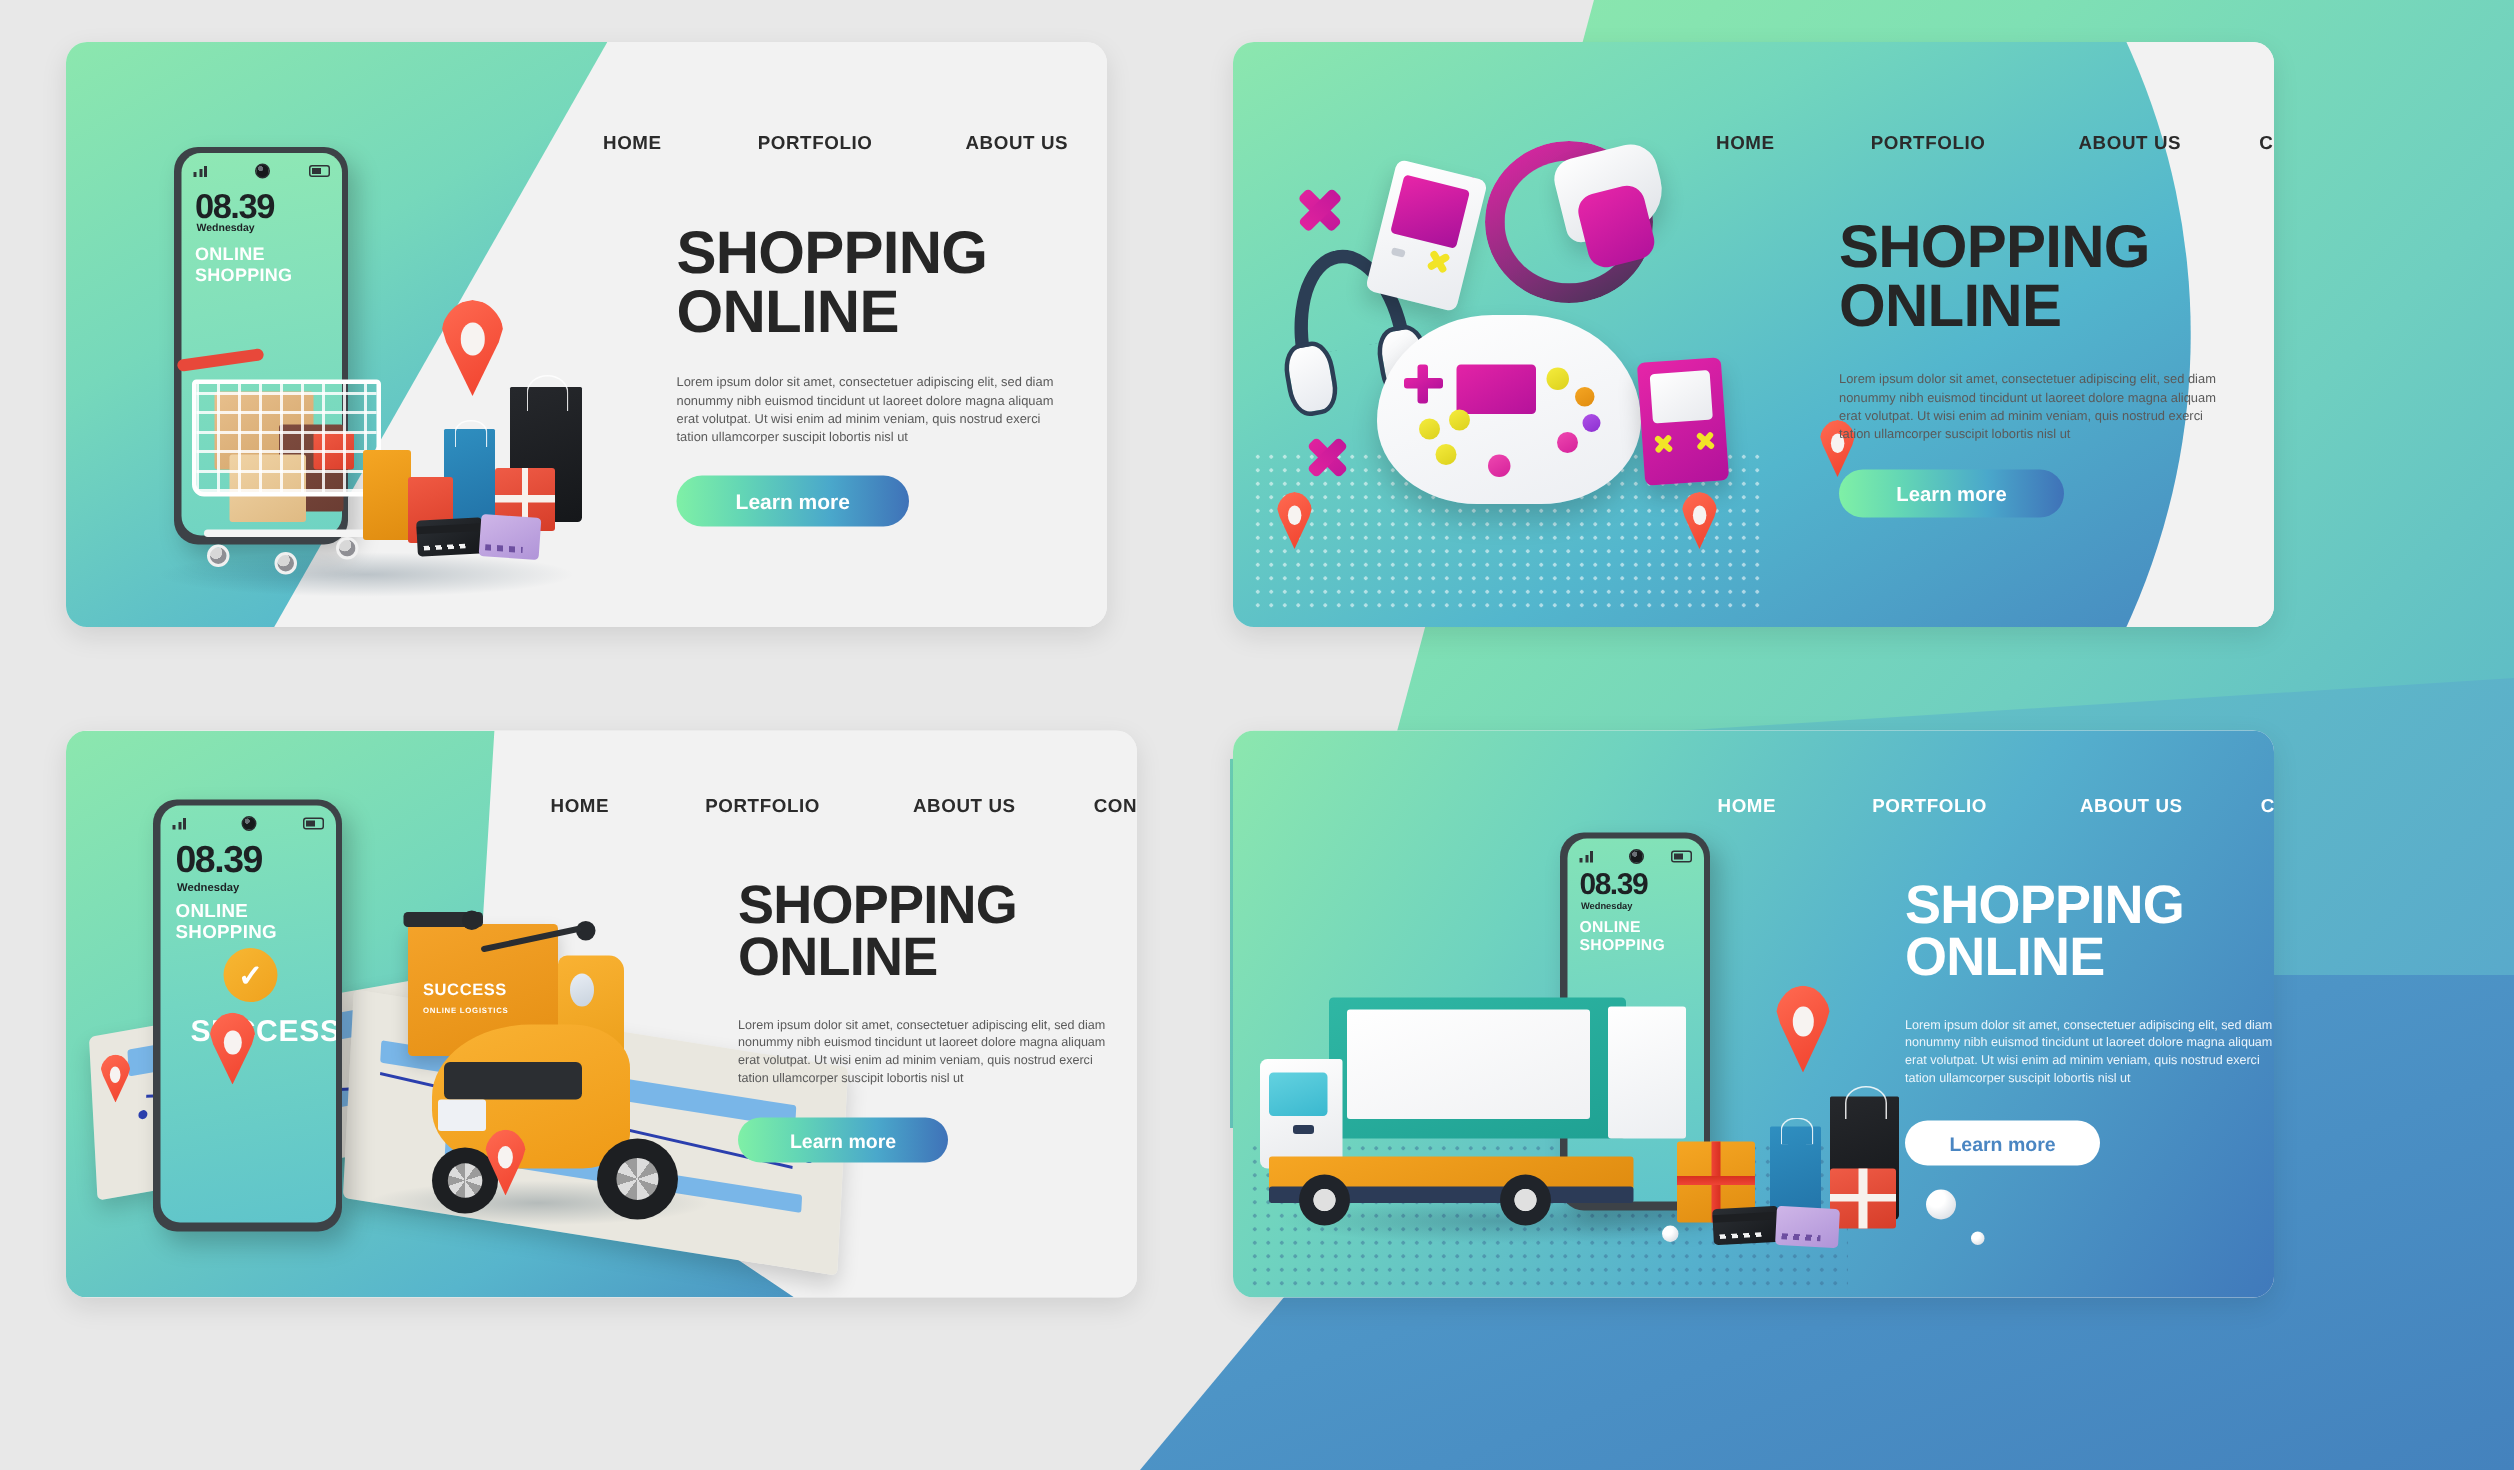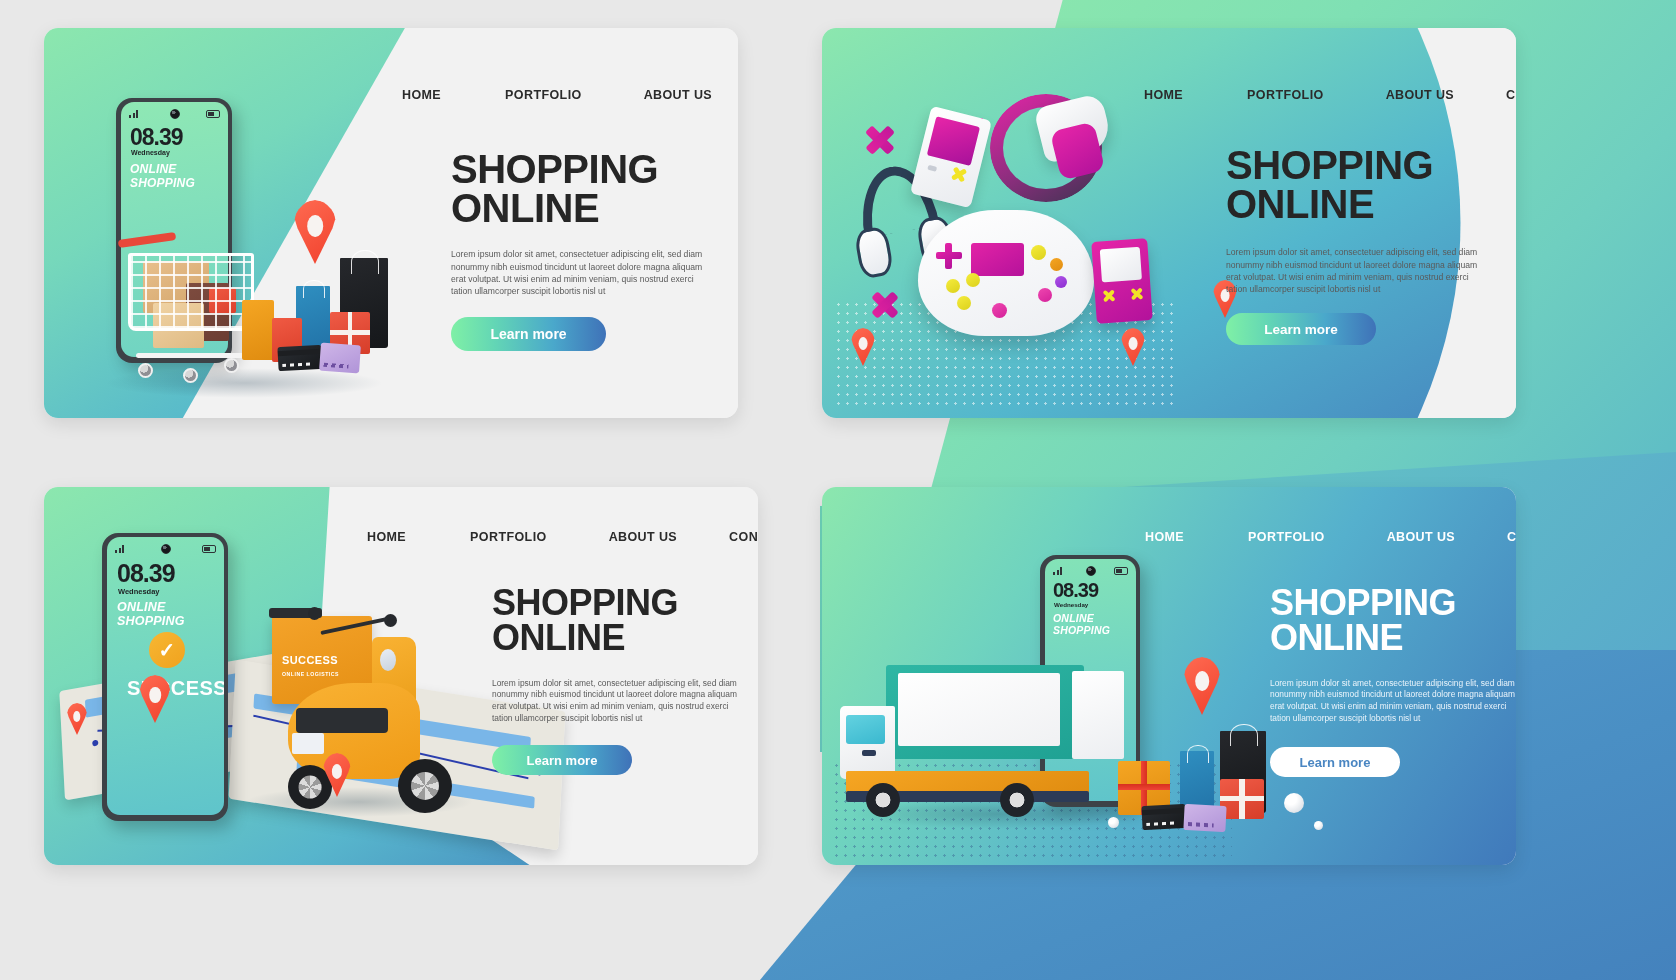--- a/index.html
+++ b/index.html
@@ -139,7 +139,7 @@
   }
   .ph-time { position:absolute; font-weight:bold; color:#1d2124; letter-spacing:-1px; }
   .ph-day  { position:absolute; font-weight:bold; color:#1d2124; }
-  .ph-title{ position:absolute; font-weight:bold; color:#ffffff; letter-spacing:.2px;font-style:italic; }
+  .ph-title{ position:absolute; font-weight:bold; color:#ffffff; letter-spacing:.2px; }
   .ph-check {
     position:absolute; border-radius:50%;
     background:linear-gradient(140deg,#f7b733 0%,#f0a21e 100%);

